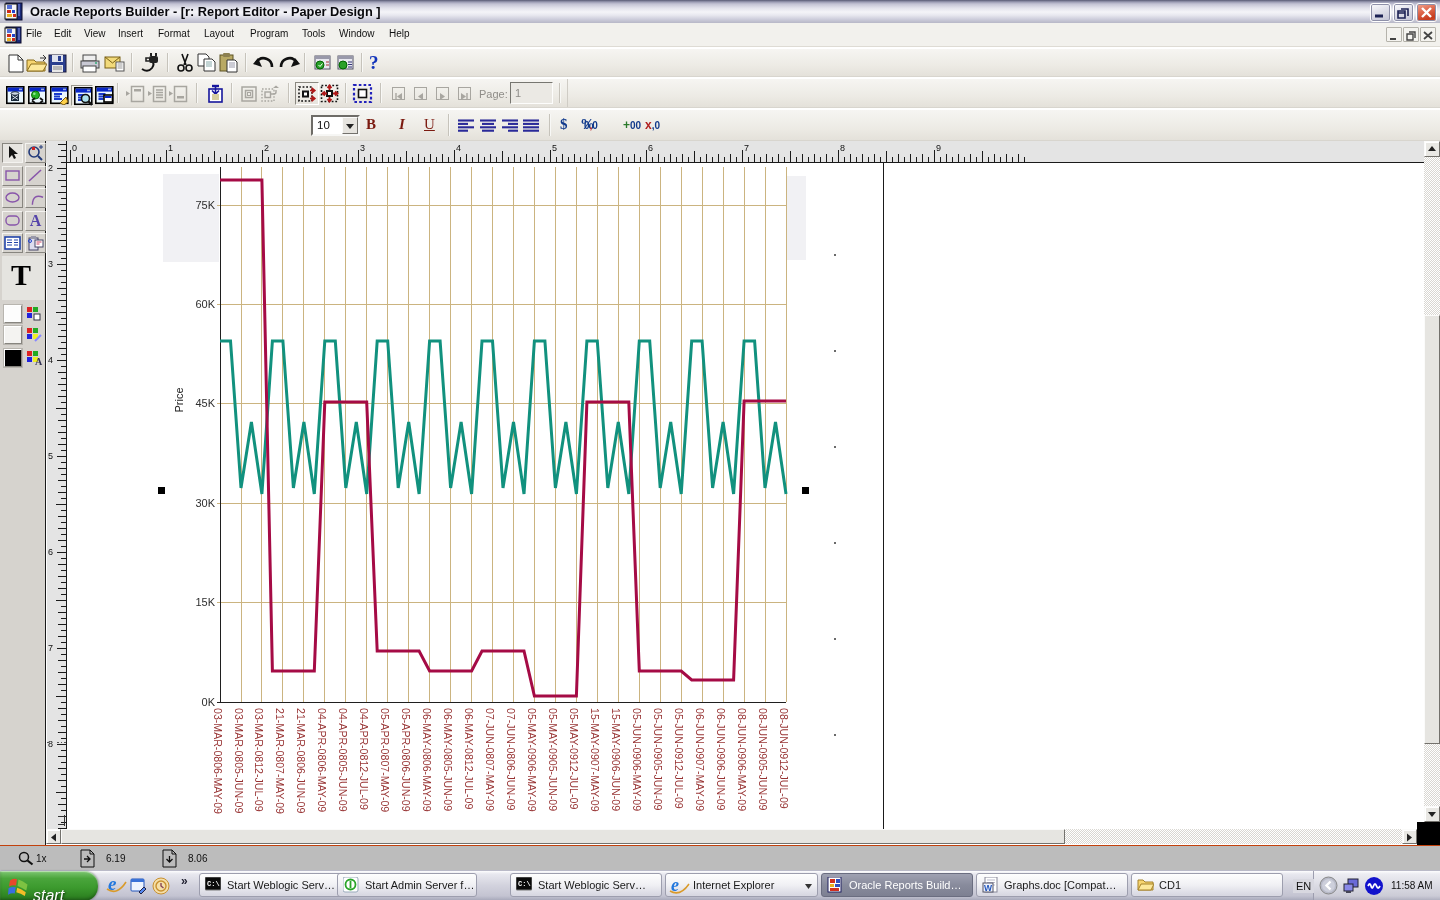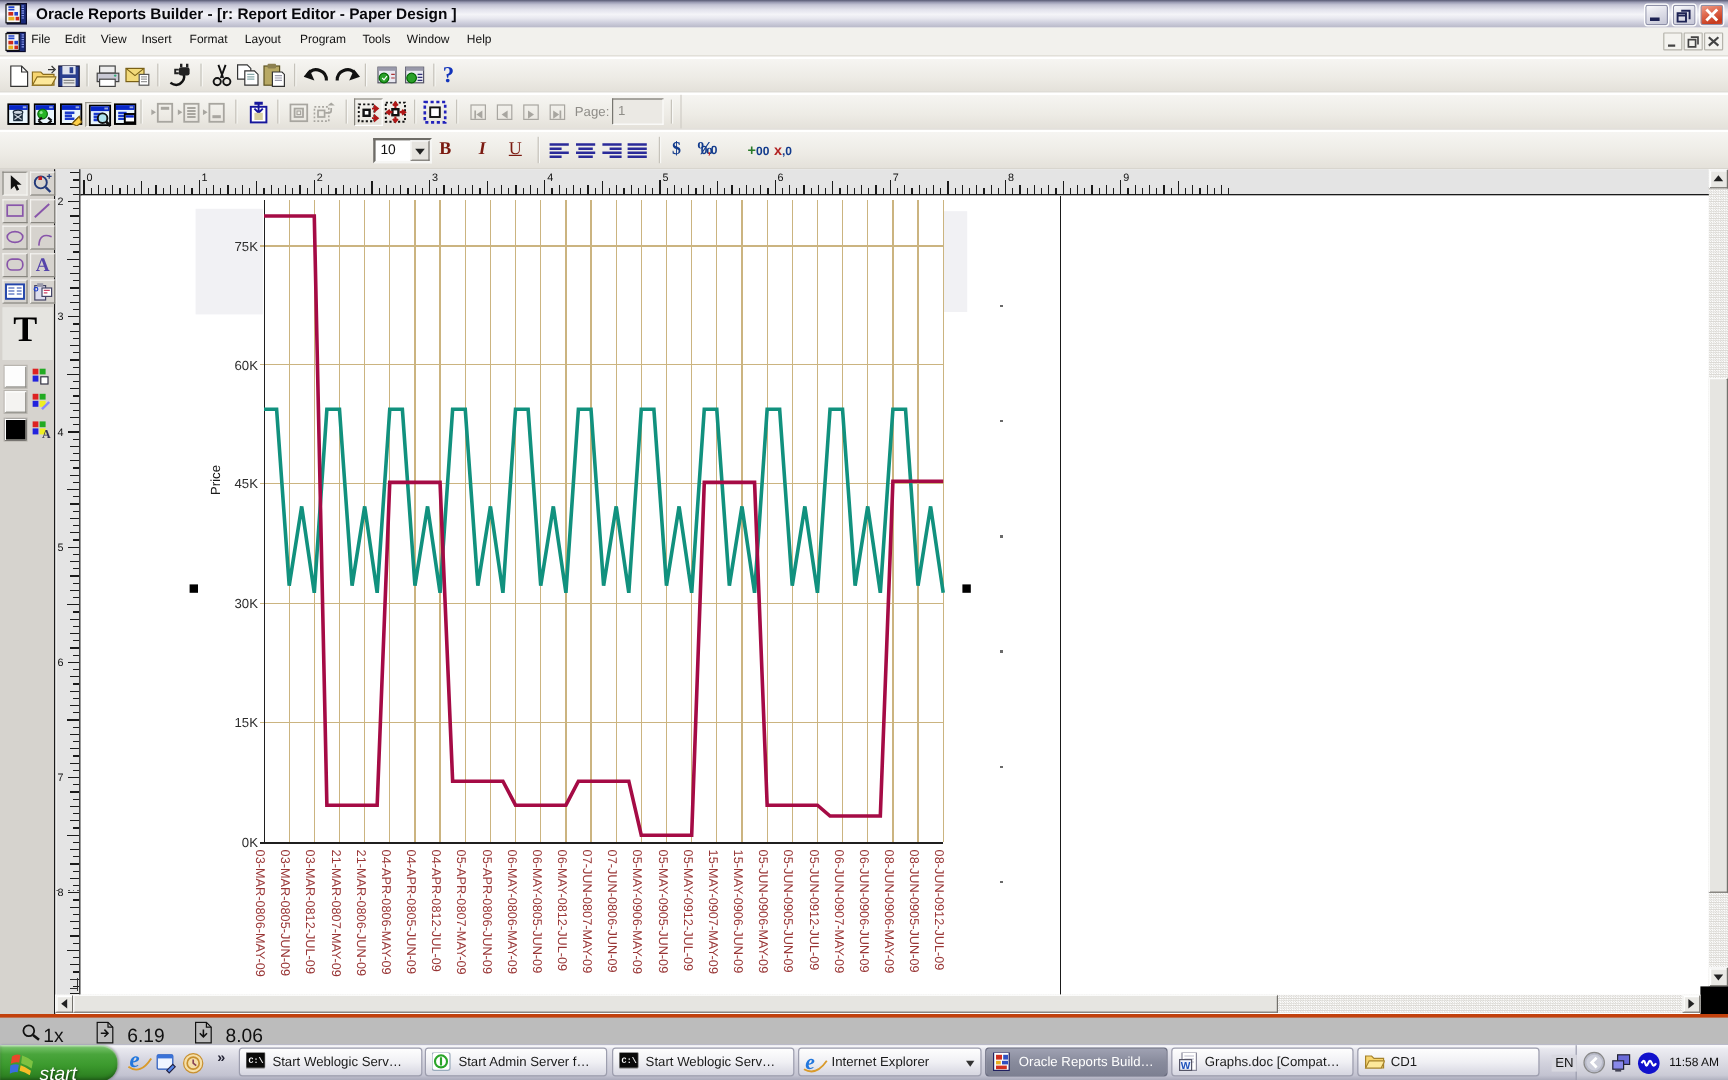--- a/index.html
+++ b/index.html
@@ -32,7 +32,7 @@
 .sbtn{position:absolute;background:#e9e8e4;border:1px solid;border-color:#fbfbfa #73716c #73716c #fbfbfa;box-shadow:inset 1px 1px 0 #fff;color:#111}
 .thumb{position:absolute;background:#e6e5e1;border:1px solid;border-color:#fbfbfa #73716c #73716c #fbfbfa}
 
-#status{left:0;top:845px;width:1440px;height:25px;background:#bcbcbc;border-top:3px solid #c2410c;font-size:16px;color:#111}
+#status{left:0;top:845px;width:1440px;height:25px;background:#bcbcbc;border-top:1px solid #c2410c;font-size:10px;color:#111}
 
 #task{left:0;top:870px;width:1440px;height:30px;background:linear-gradient(180deg,#fdfdfe 0,#e8e8ef 3px,#d3d3de 14px,#c3c3d1 25px,#a9aabb 29px,#8e90a4 30px);border-top:1px solid #babac8}
 .tkb{position:absolute;top:2px;height:24px;border-radius:3px;border:1px solid #9d9eae;background:linear-gradient(180deg,#fefefe 0,#f0f0f4 50%,#d8d8e2 95%);font-size:11px;color:#1a1a1a}

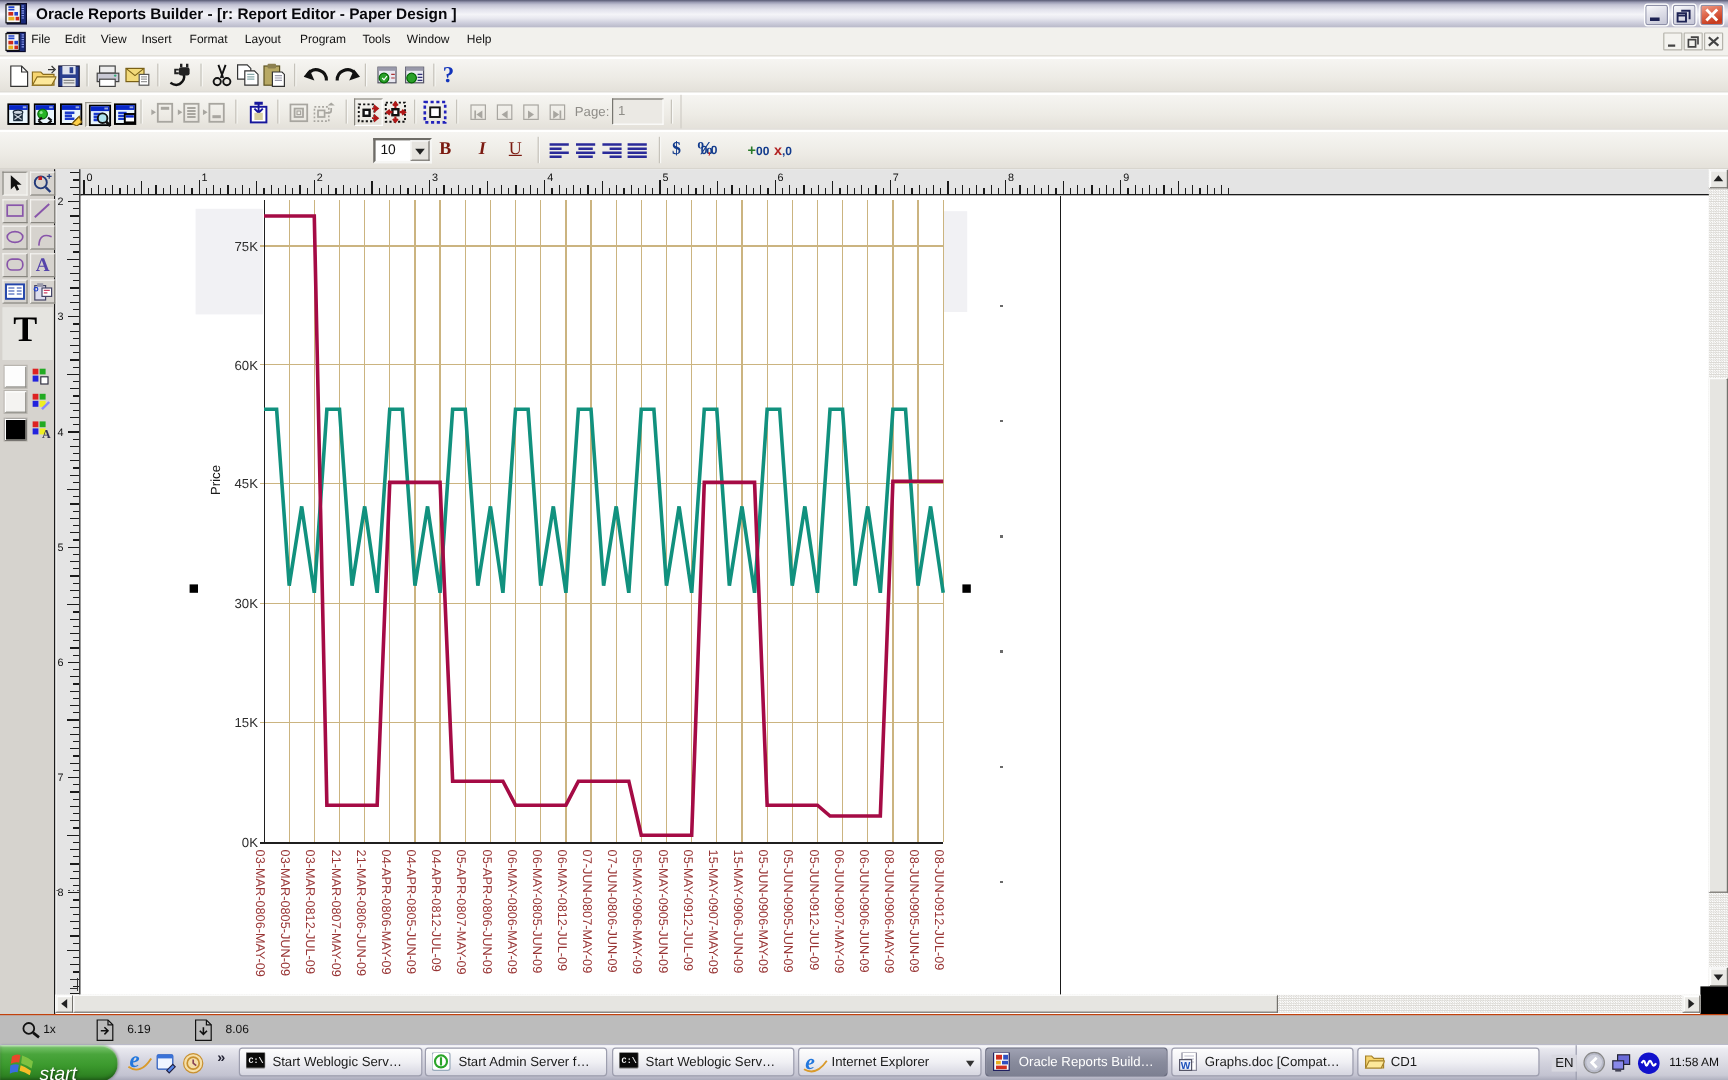--- a/index.html
+++ b/index.html
@@ -577,7 +577,7 @@
       </svg>
       <span class="lbl">Start Weblogic Serv…</span>
     </div>
-<div class="tkb" style="left:354px;width:152px;">
+<div class="tkb" style="left:337px;width:140px;">
       <svg width="16" height="16" viewBox="0 0 16 16">
         <rect x="0" y="0" width="15" height="15" rx="2" fill="#fff" stroke="#9ab"></rect>
         <circle cx="7.5" cy="7.5" r="5" fill="none" stroke="#2aa52a" stroke-width="1.8"></circle>

